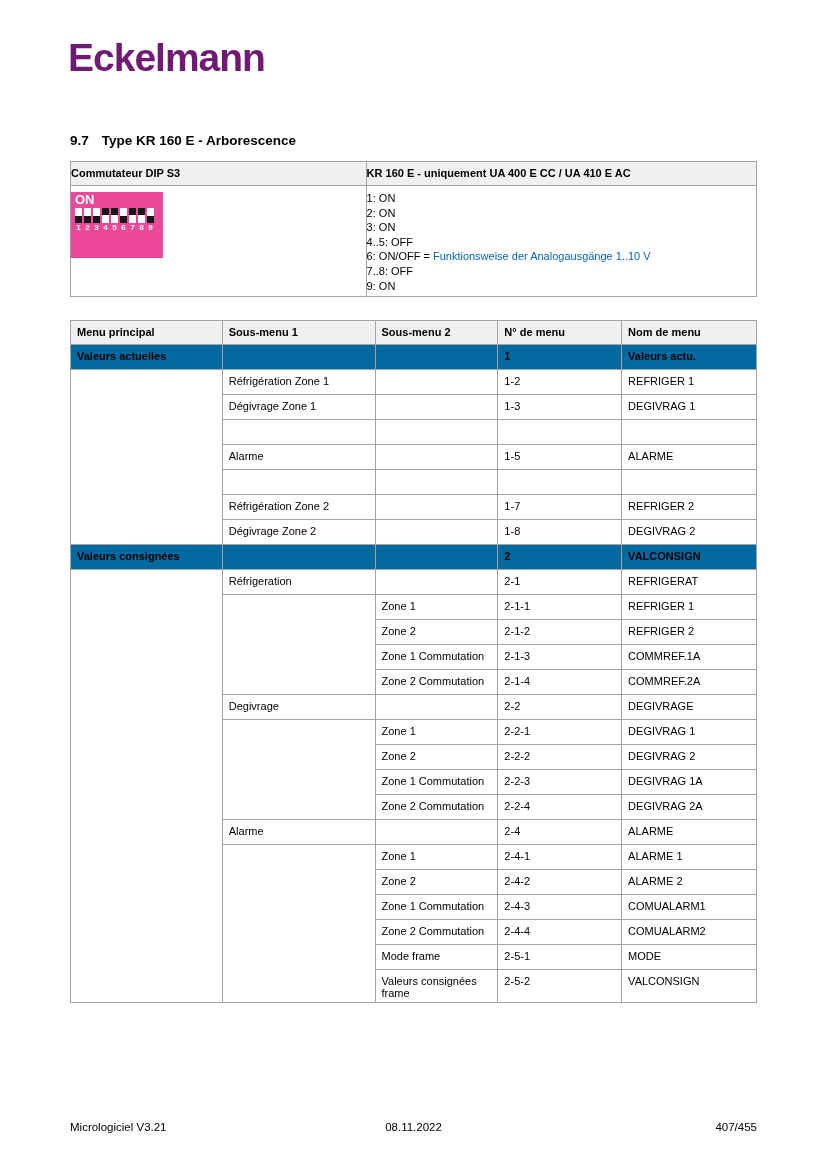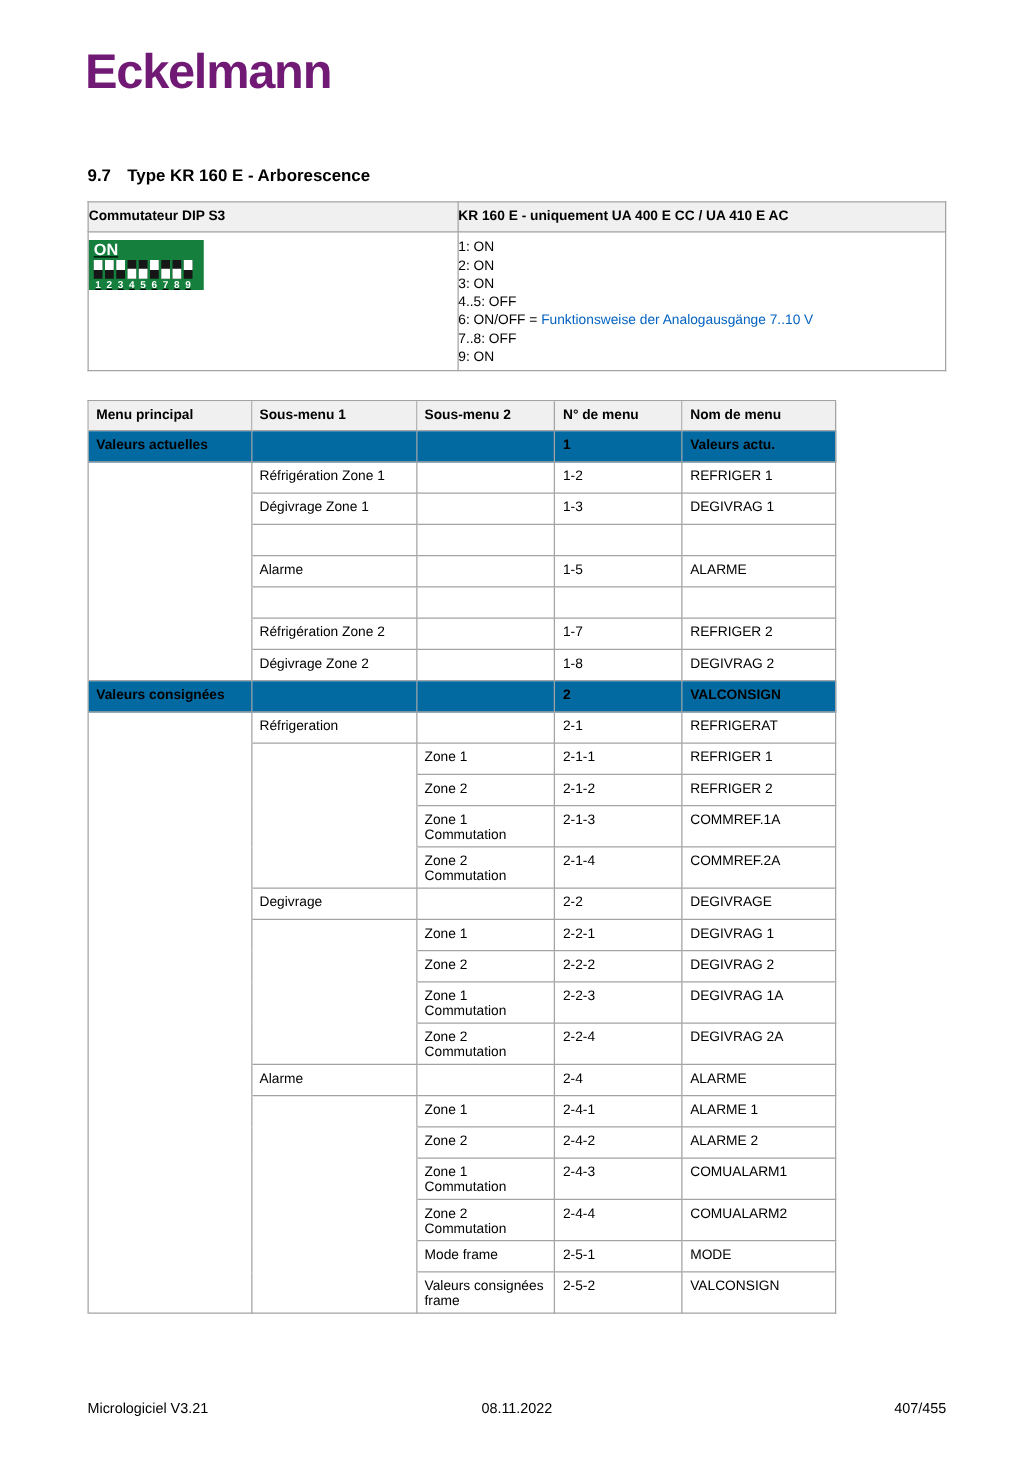--- a/index.html
+++ b/index.html
@@ -36,8 +36,8 @@
   .dip-link { color:#0563c1; cursor:pointer; }
 
   .dip {
-    width:92px; height:40px; background:#15803d;
-    padding:1px 4px 0 4px; margin-top:1px;text-decoration:underline;
+    width:92px; height:66px; background:#ec4899;
+    padding:1px 4px 0 4px; margin-top:1px;
   }
   .dip-on { color:#fff; font-weight:bold; font-size:13px; line-height:14px; }
   .dip-row { display:flex; gap:2px; margin-top:1px; }

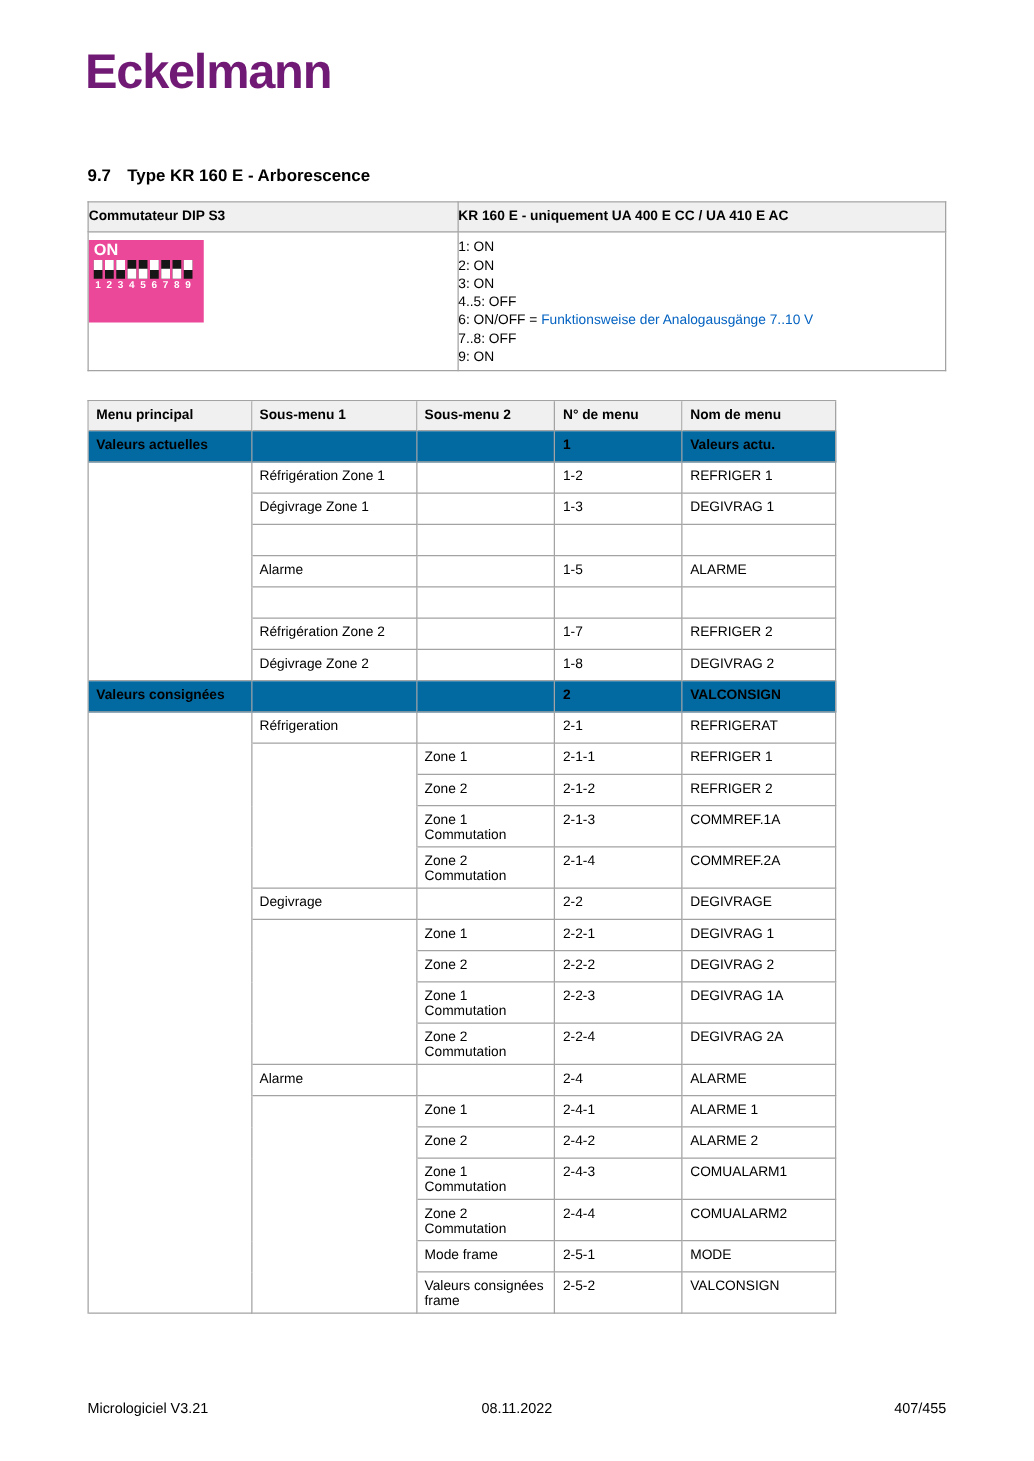--- a/index.html
+++ b/index.html
@@ -166,7 +166,7 @@
             <div class="dip-line"><span>2: ON</span></div>
             <div class="dip-line"><span>3: ON</span></div>
             <div class="dip-line"><span>4..5: OFF</span></div>
-            <div class="dip-line"><span>6: ON/OFF = </span><span class="dip-link">Funktionsweise der Analogausgänge 7..10 V</span></div>
+            <div class="dip-line"><span>6: ON/OFF = </span><span class="dip-link">Funktionsweise der Analogausgänge 1..10 V</span></div>
             <div class="dip-line"><span>7..8: OFF</span></div>
             <div class="dip-line"><span>9: ON</span></div>
           </td>

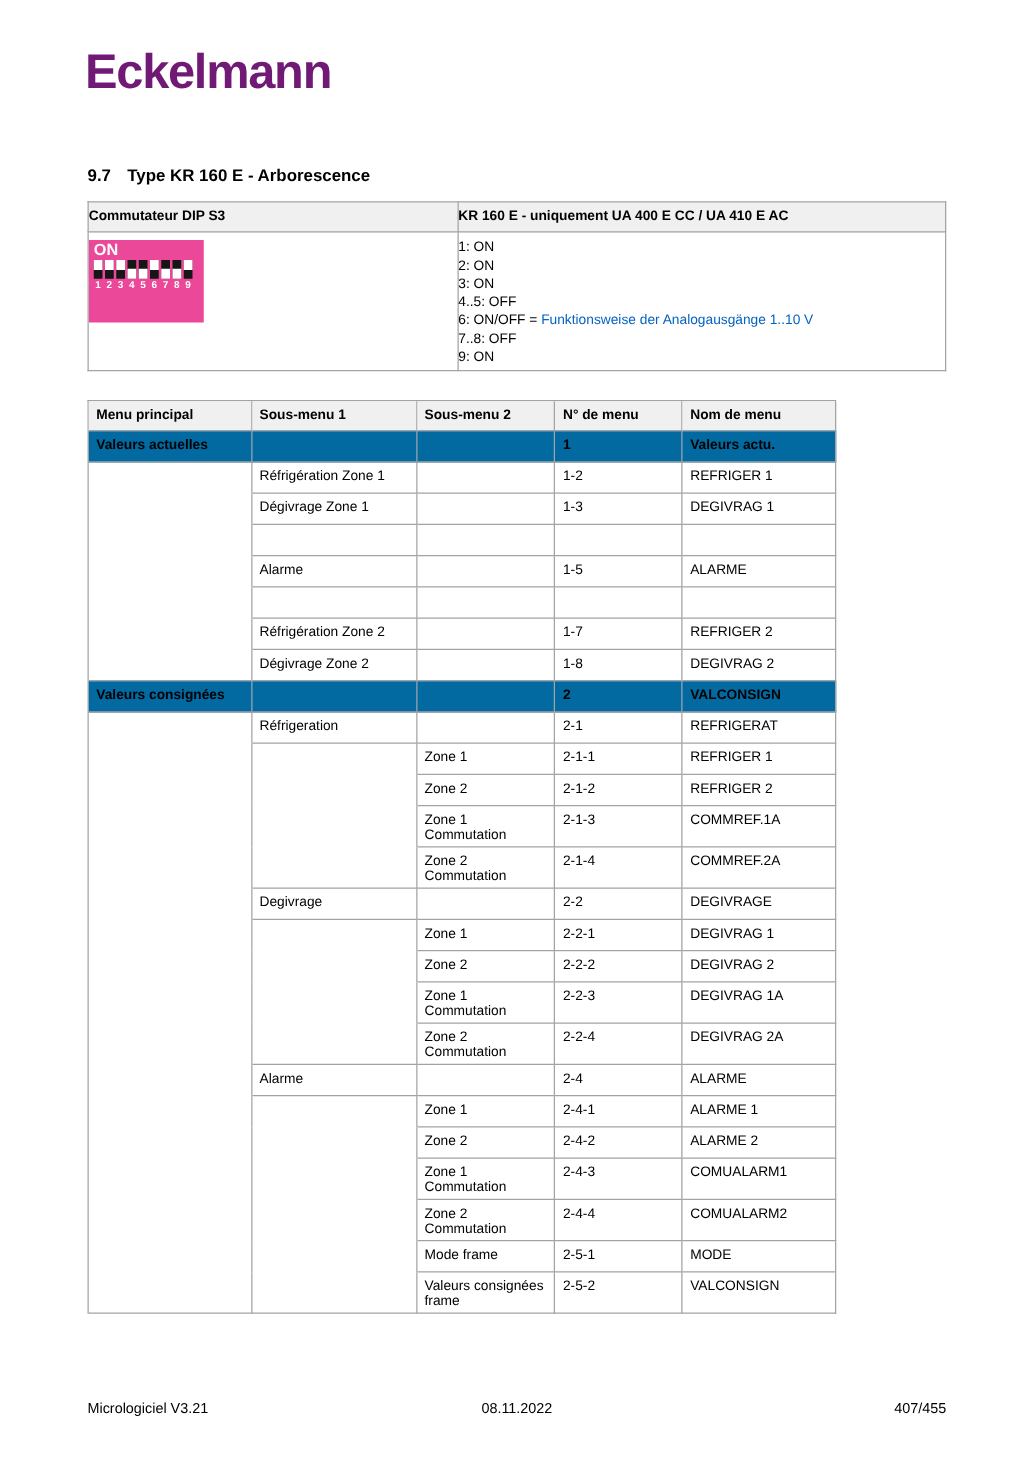--- a/index.html
+++ b/index.html
@@ -50,7 +50,7 @@
 
   
   table.menu-table {
-    position:absolute; left:70px; top:320px; width:599px;
+    position:absolute; left:70px; top:320px; width:687px;
     border-collapse:separate; border-spacing:0; font-size:11px;
     border-left:1px solid #a3a3a3; border-top:1px solid #a3a3a3;
   }

